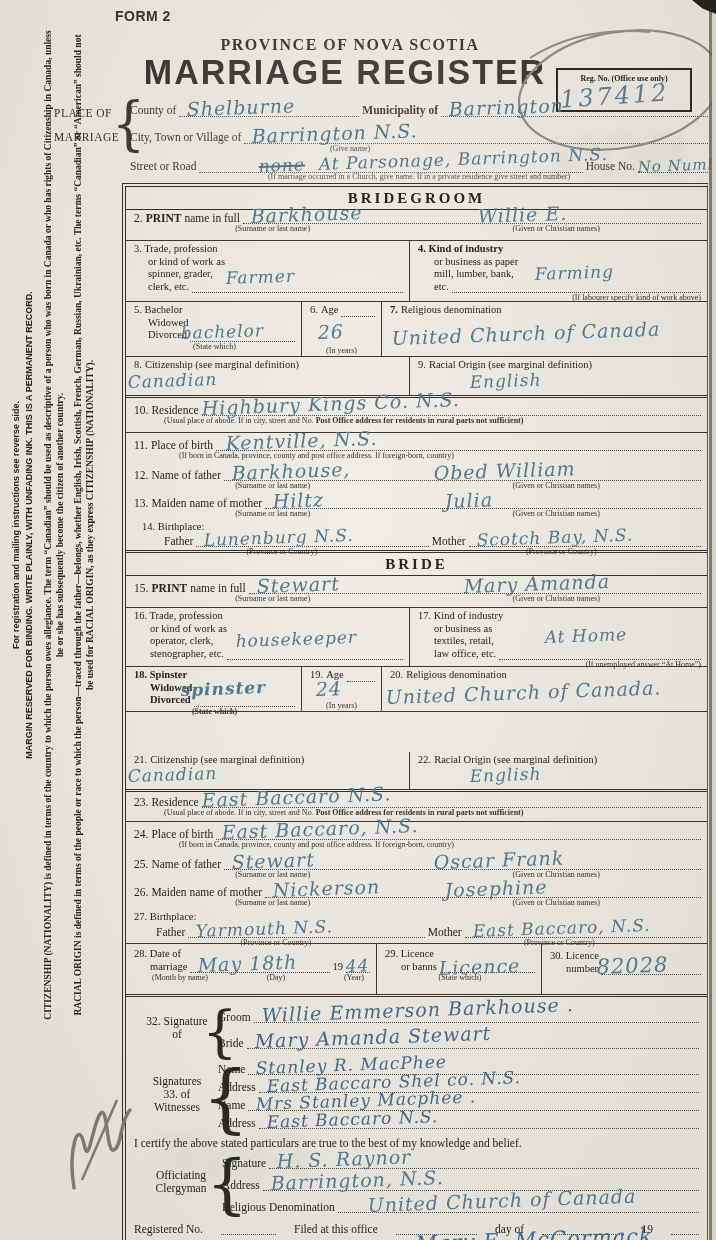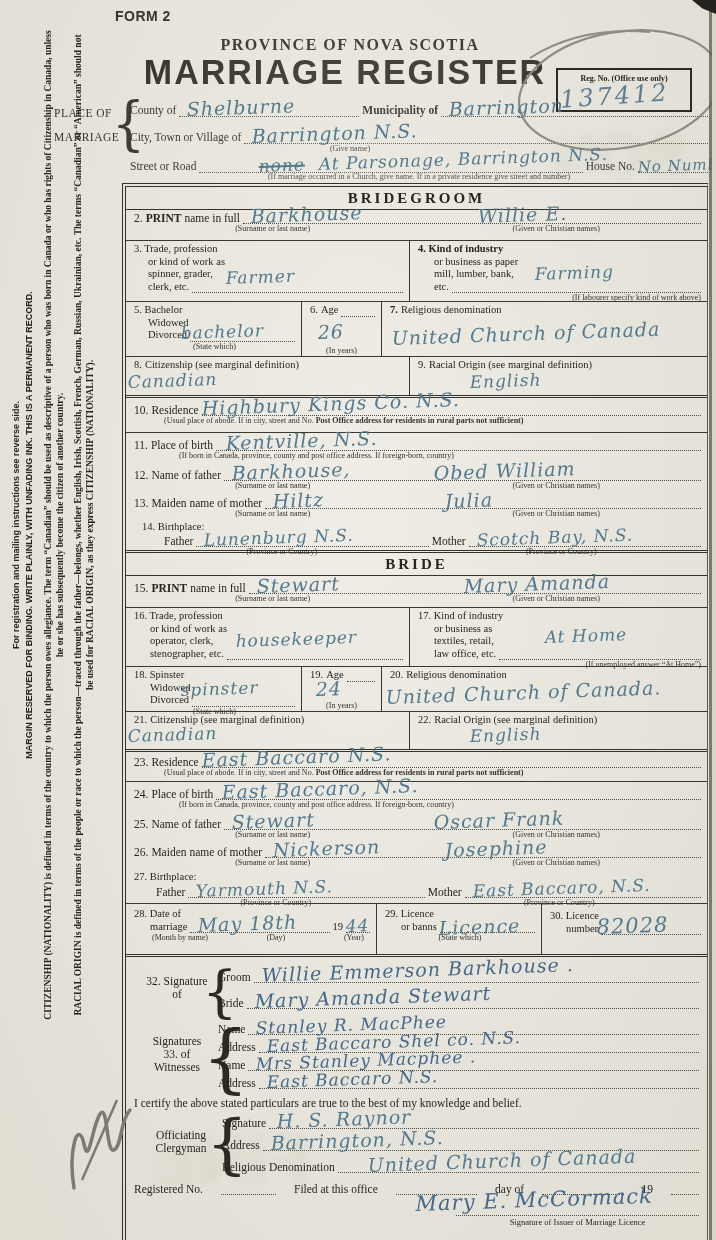--- a/index.html
+++ b/index.html
@@ -353,7 +353,7 @@
     </div>
 
     <div class="row split" style="height:45px;">
-      <div class="cell" style="width:175px;">
+      <div class="cell" style="width:175px;font-weight:bold;">
         <div class="mini"><span>18.</span> <span>Spinster</span></div>
         <div class="mini" style="padding-left:16px;">Widowed</div>
         <div class="fl" style="padding-left:16px;">

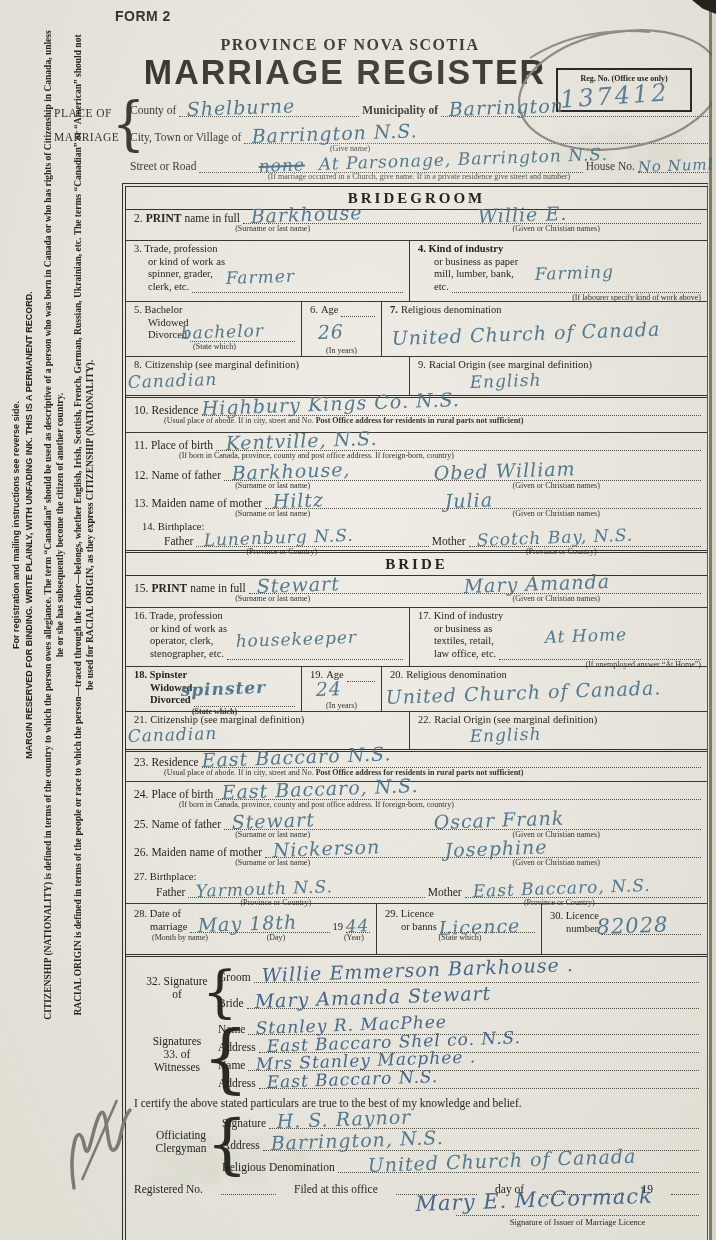--- a/index.html
+++ b/index.html
@@ -381,7 +381,7 @@
       </div>
     </div>
 
-    <div class="row split heavy" style="height:40px;">
+    <div class="row split heavy" style="height:40px;margin-top:40px;">
       <div class="cell" style="width:283px;">
         <div class="fl">
             <span class="mini">21.</span>

